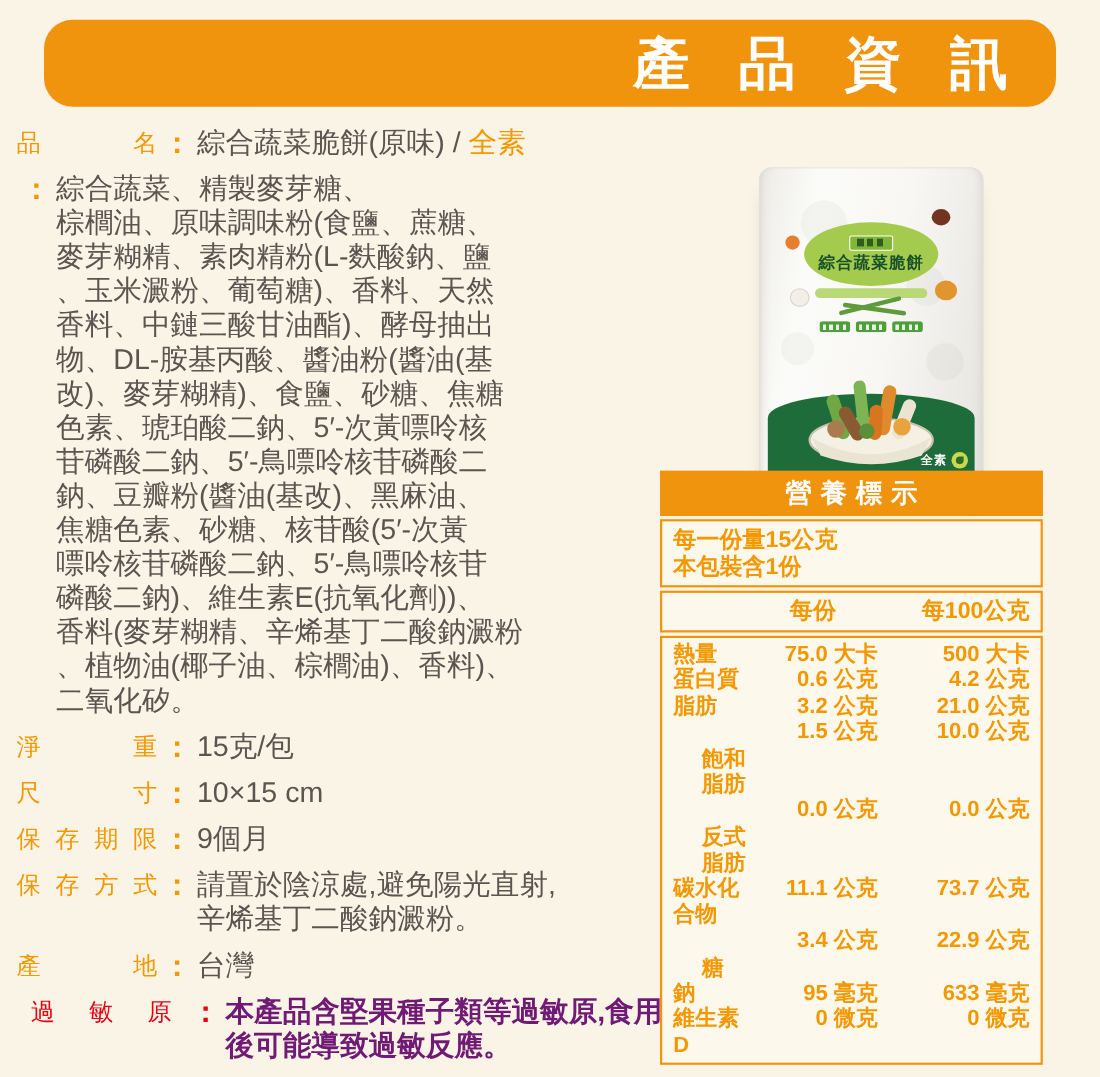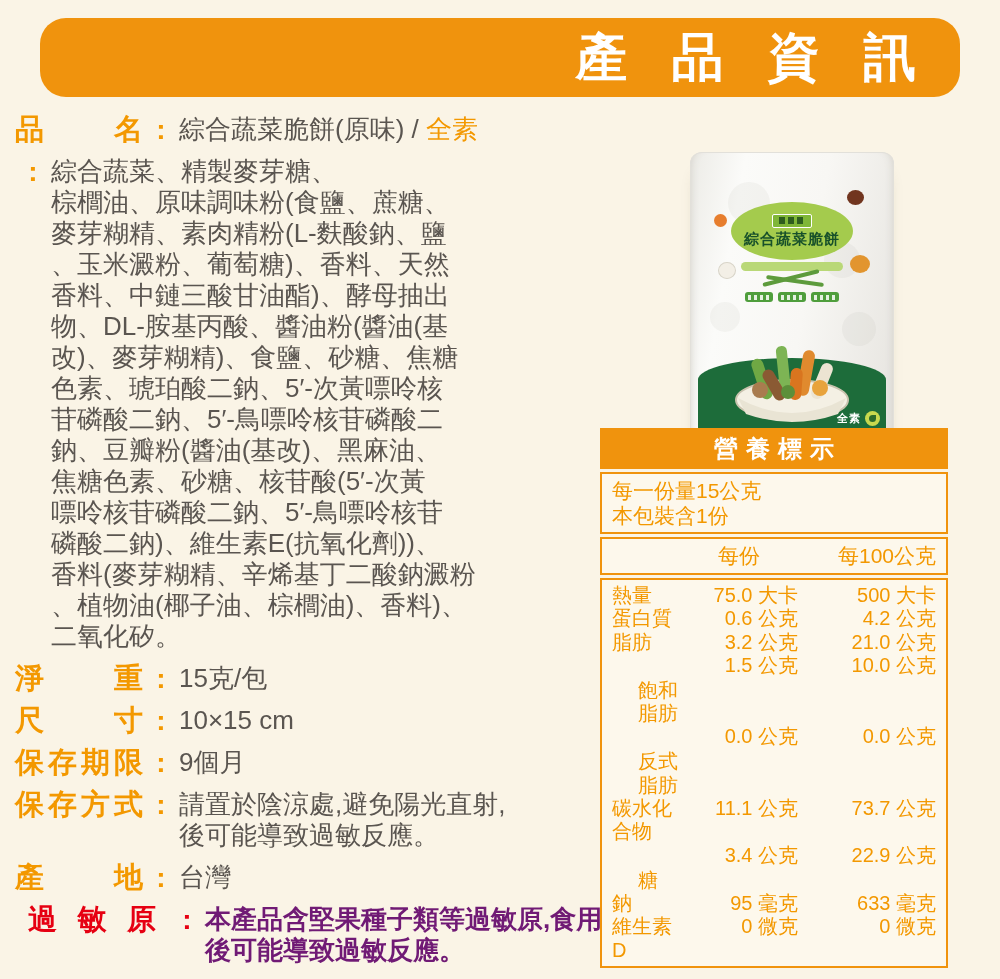--- a/index.html
+++ b/index.html
@@ -25,7 +25,7 @@
   .info { position:absolute; left:15px; top:114px; width:665px; }
   .row { display:flex; align-items:flex-start; margin-bottom:11px; }
   .lbl {
-    width:128px; flex:0 0 128px; font-size:29px; font-weight:bold; color:#f39800;
+    width:128px; flex:0 0 128px; font-size:22px; font-weight:normal; color:#f39800;
     line-height:31px; text-align:justify; text-align-last:justify;
   }
   .colon { flex:0 0 36px; font-size:28px; font-weight:bold; color:#f39800; line-height:31px; text-align:center; }

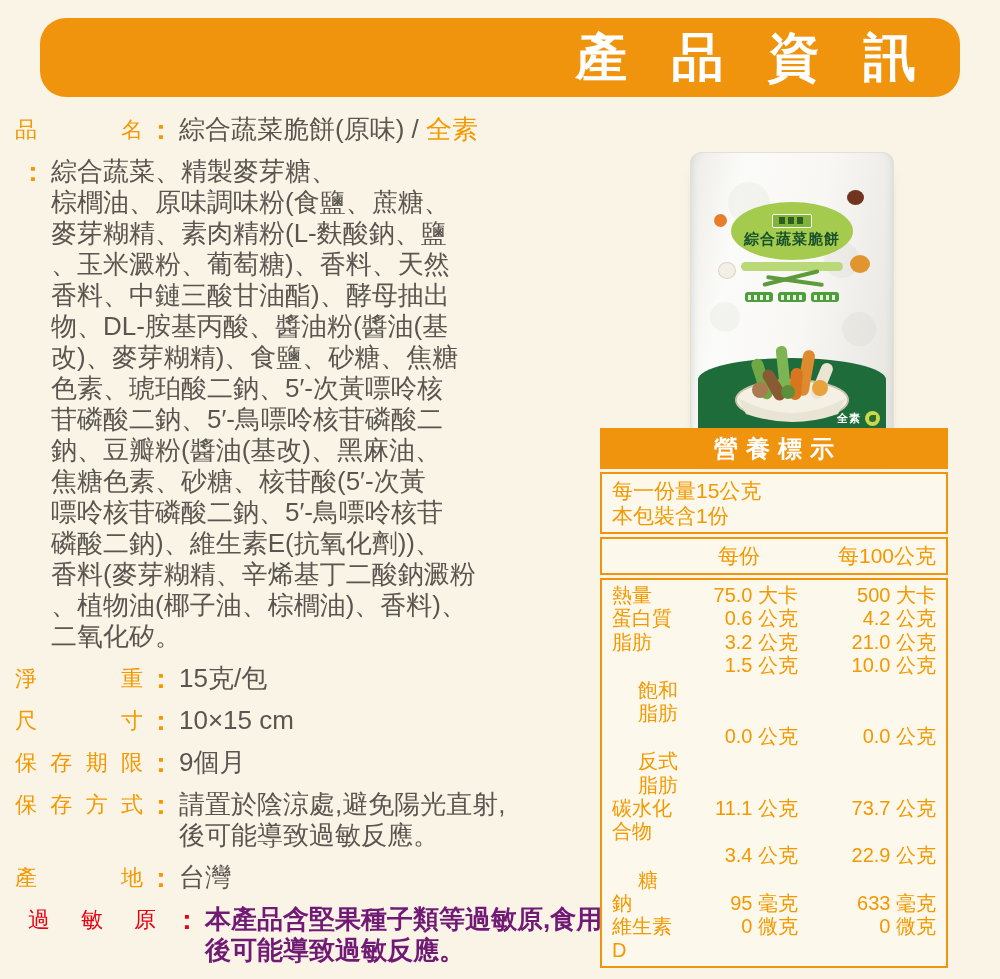--- a/index.html
+++ b/index.html
@@ -43,7 +43,7 @@
   }
   .nut-box {
     box-sizing:border-box; border:2px solid #f0930d; background:#fdf8ec;
-    margin-top:3px; padding:4px 10px; color:#f39800; font-weight:normal;
+    margin-top:3px; padding:4px 10px; color:#f39800; font-weight:bold;
   }
   .nut-serving div { font-size:21px; line-height:25px; }
   .nut-cols { display:flex; font-size:21px; line-height:26px; }

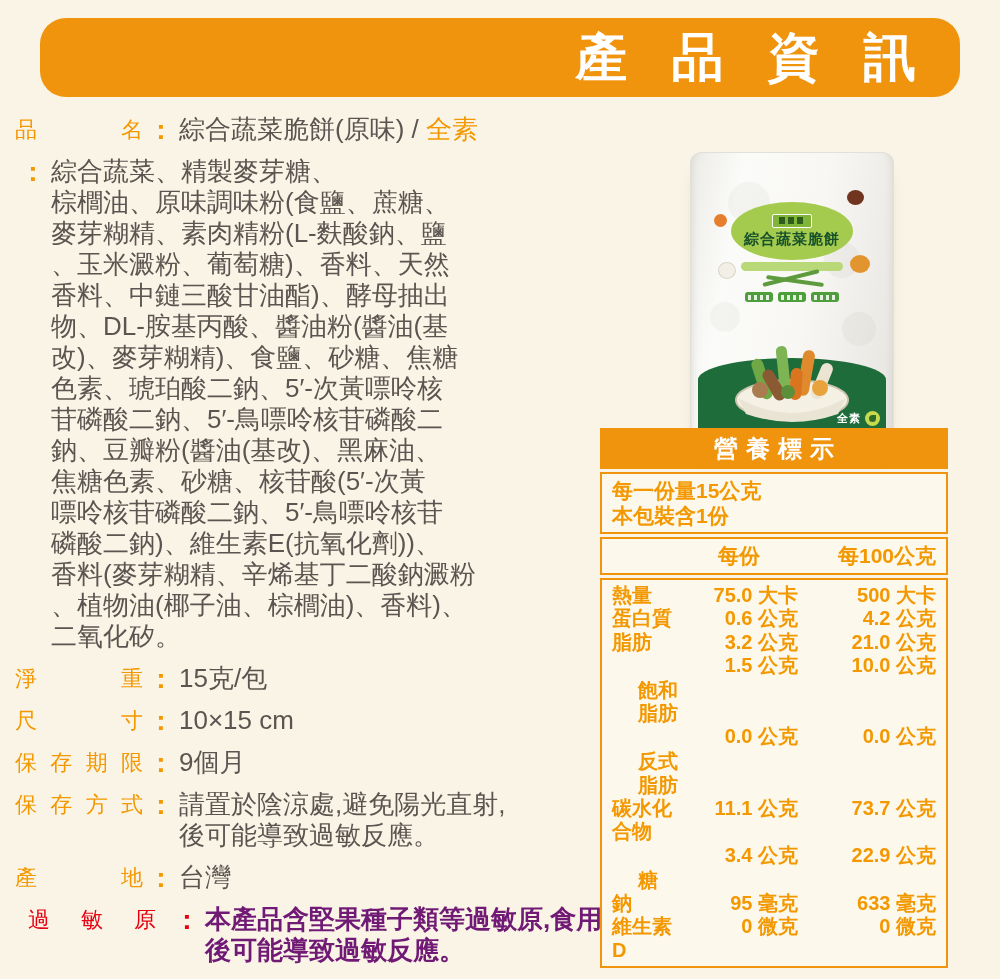--- a/index.html
+++ b/index.html
@@ -163,7 +163,7 @@
     <div class="lbl">保存方式</div>
     <div class="colon">:</div>
     <div class="val">請置於陰涼處,避免陽光直射,
-後可能導致過敏反應。</div>
+辛烯基丁二酸鈉澱粉。</div>
   </div>
 
   <div class="row">

